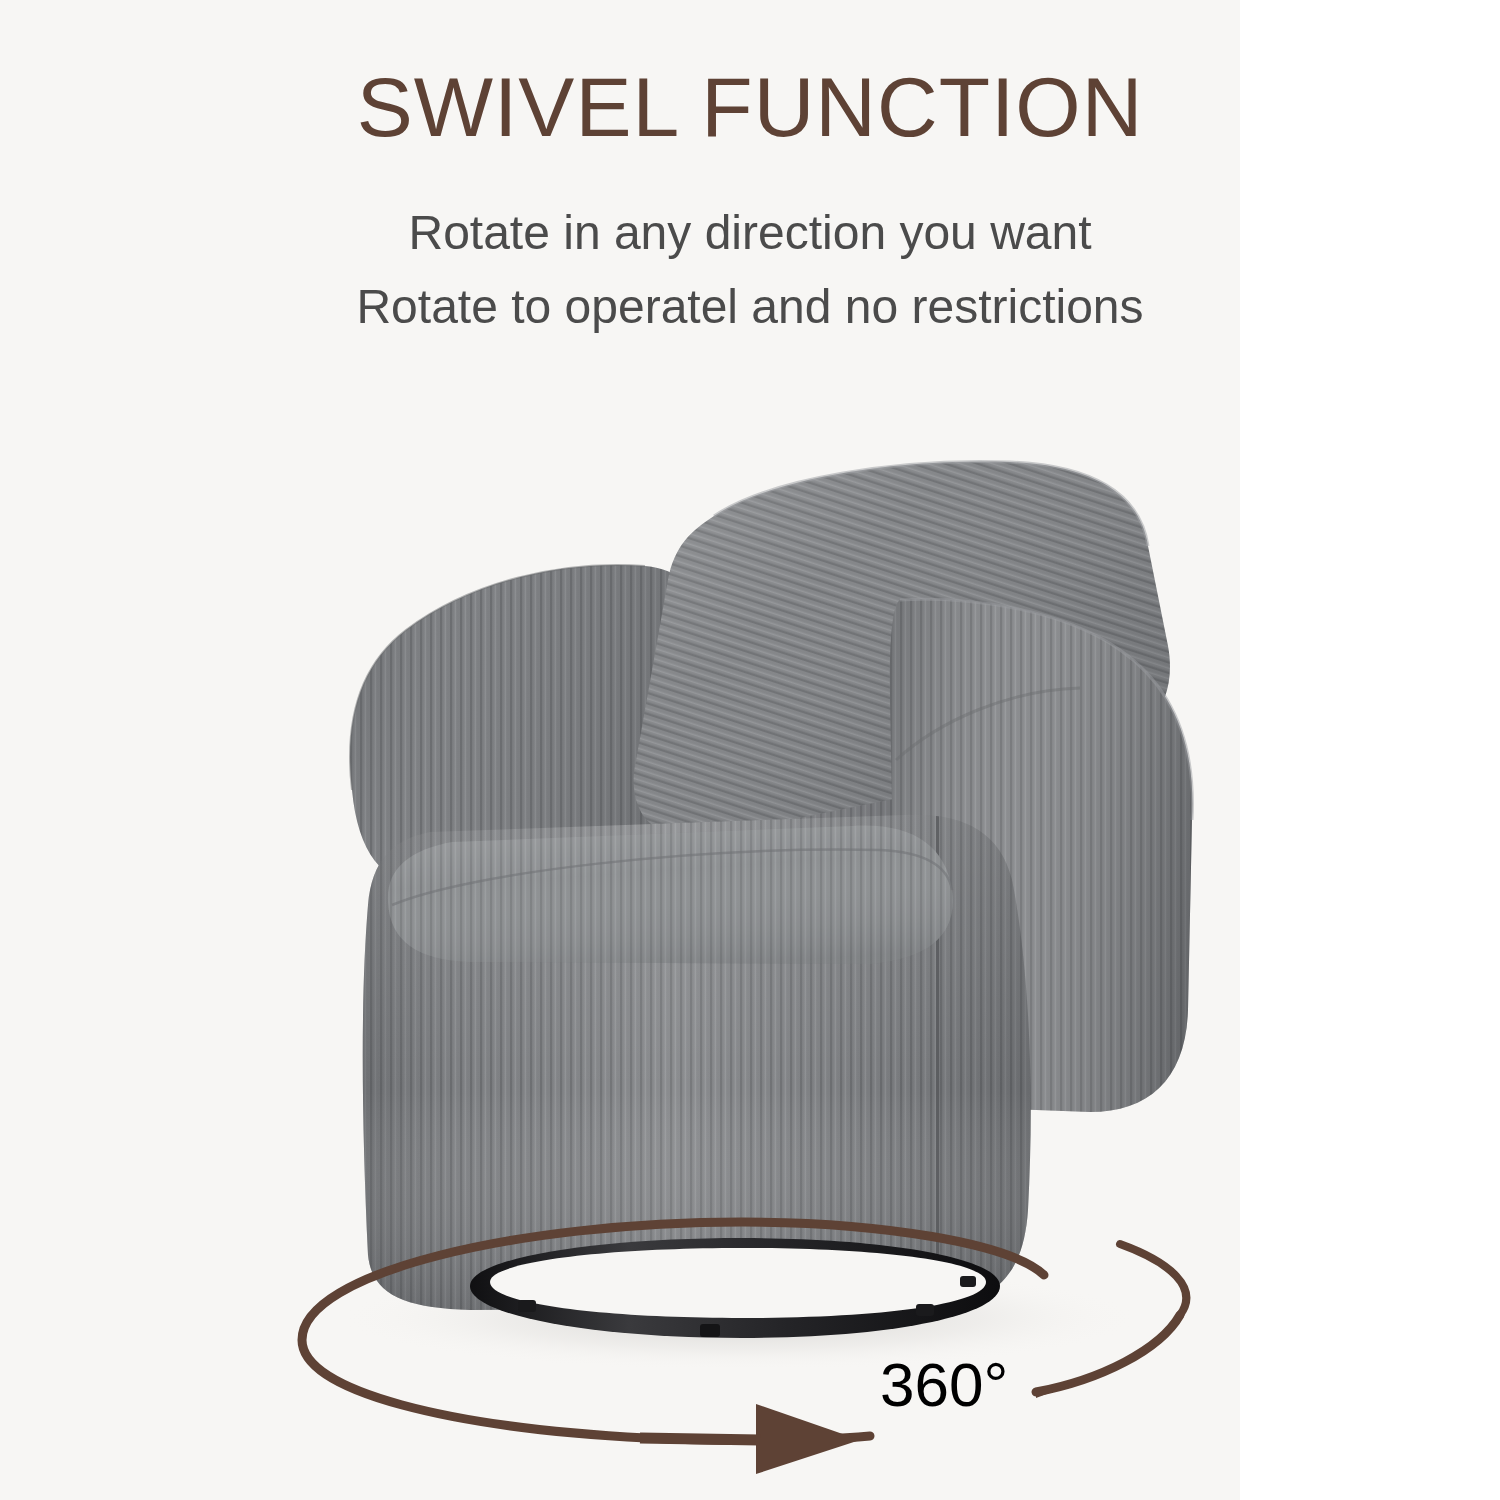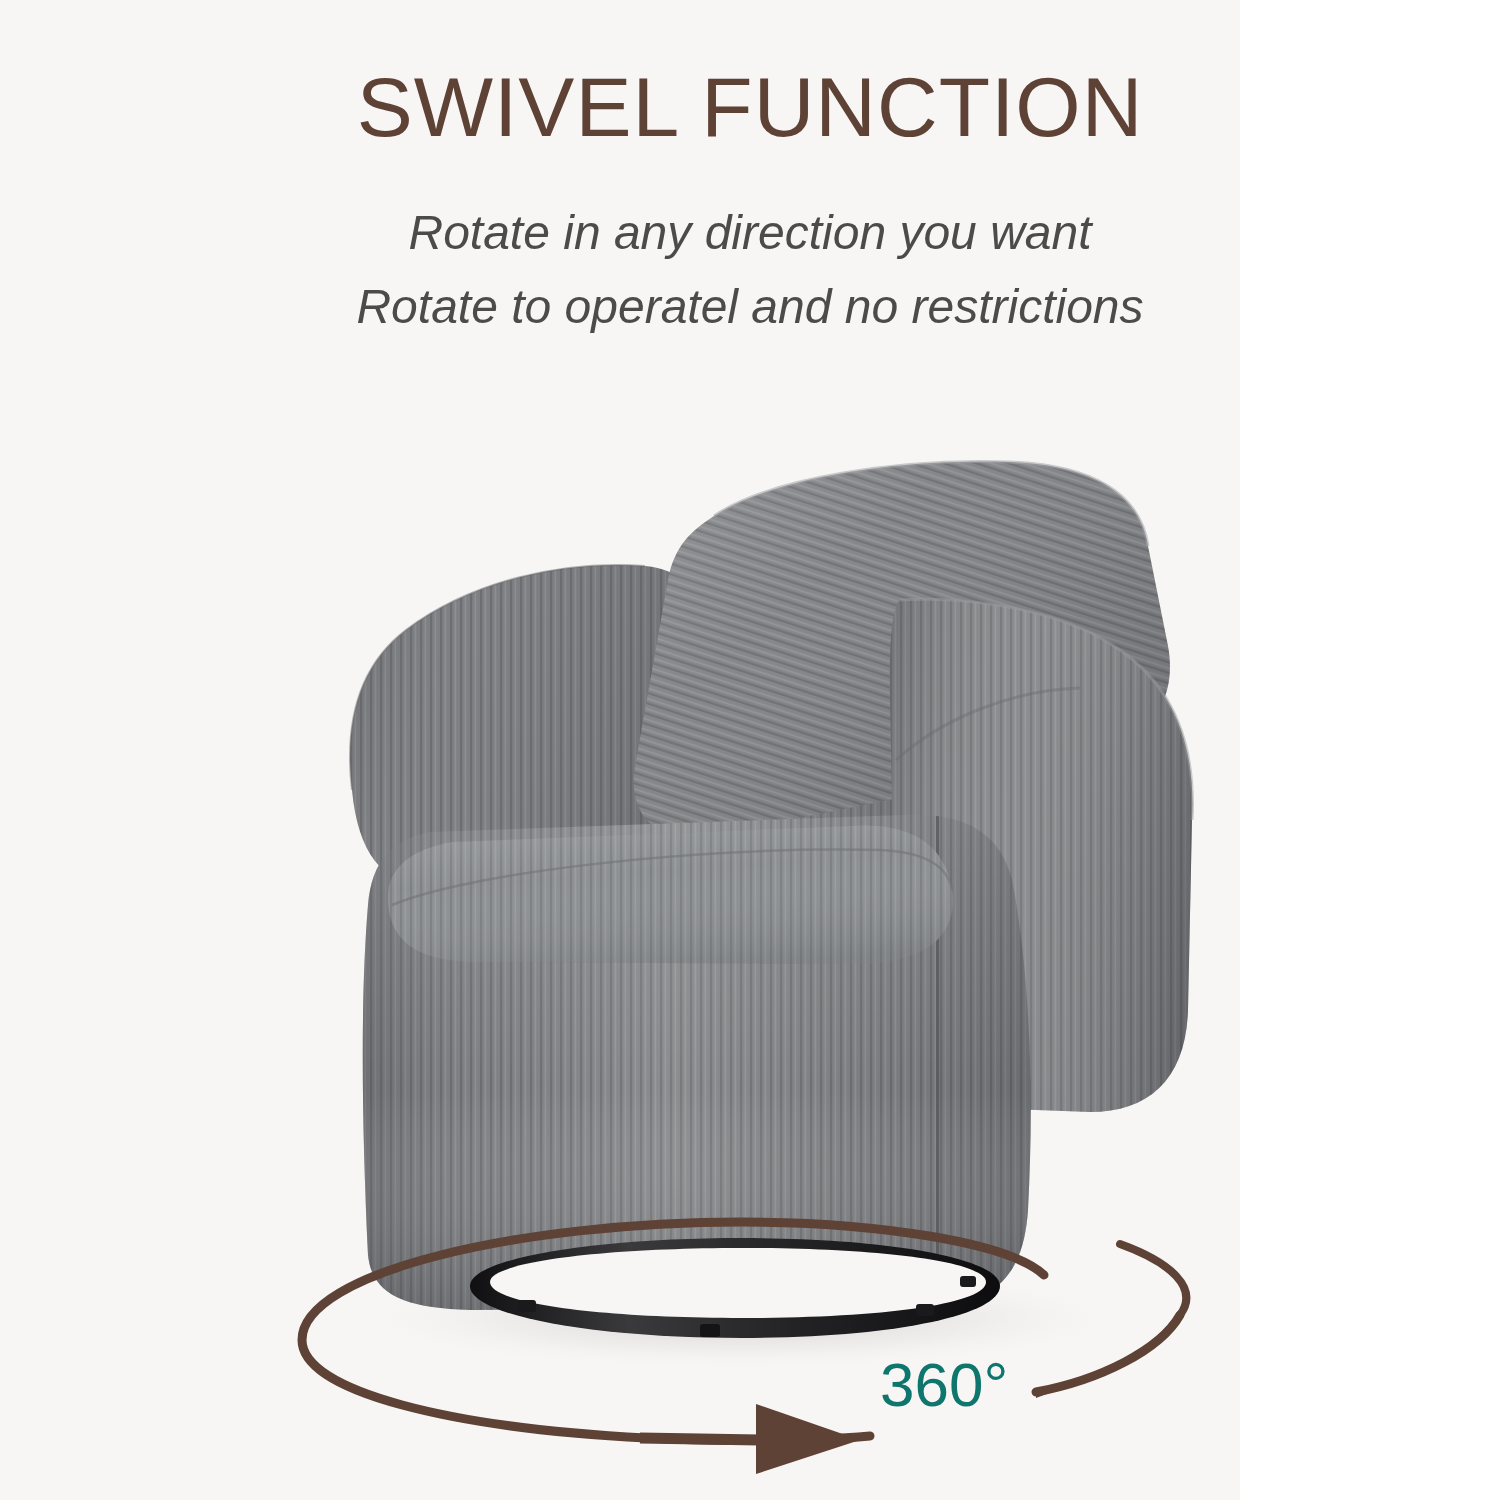--- a/index.html
+++ b/index.html
@@ -40,7 +40,6 @@
     font-weight: 400;
     color: #4b4b4b;
     white-space: nowrap;
-    font-style: italic;
   }
   .subline.l1 { top: 203px; }
   .subline.l2 { top: 277px; }

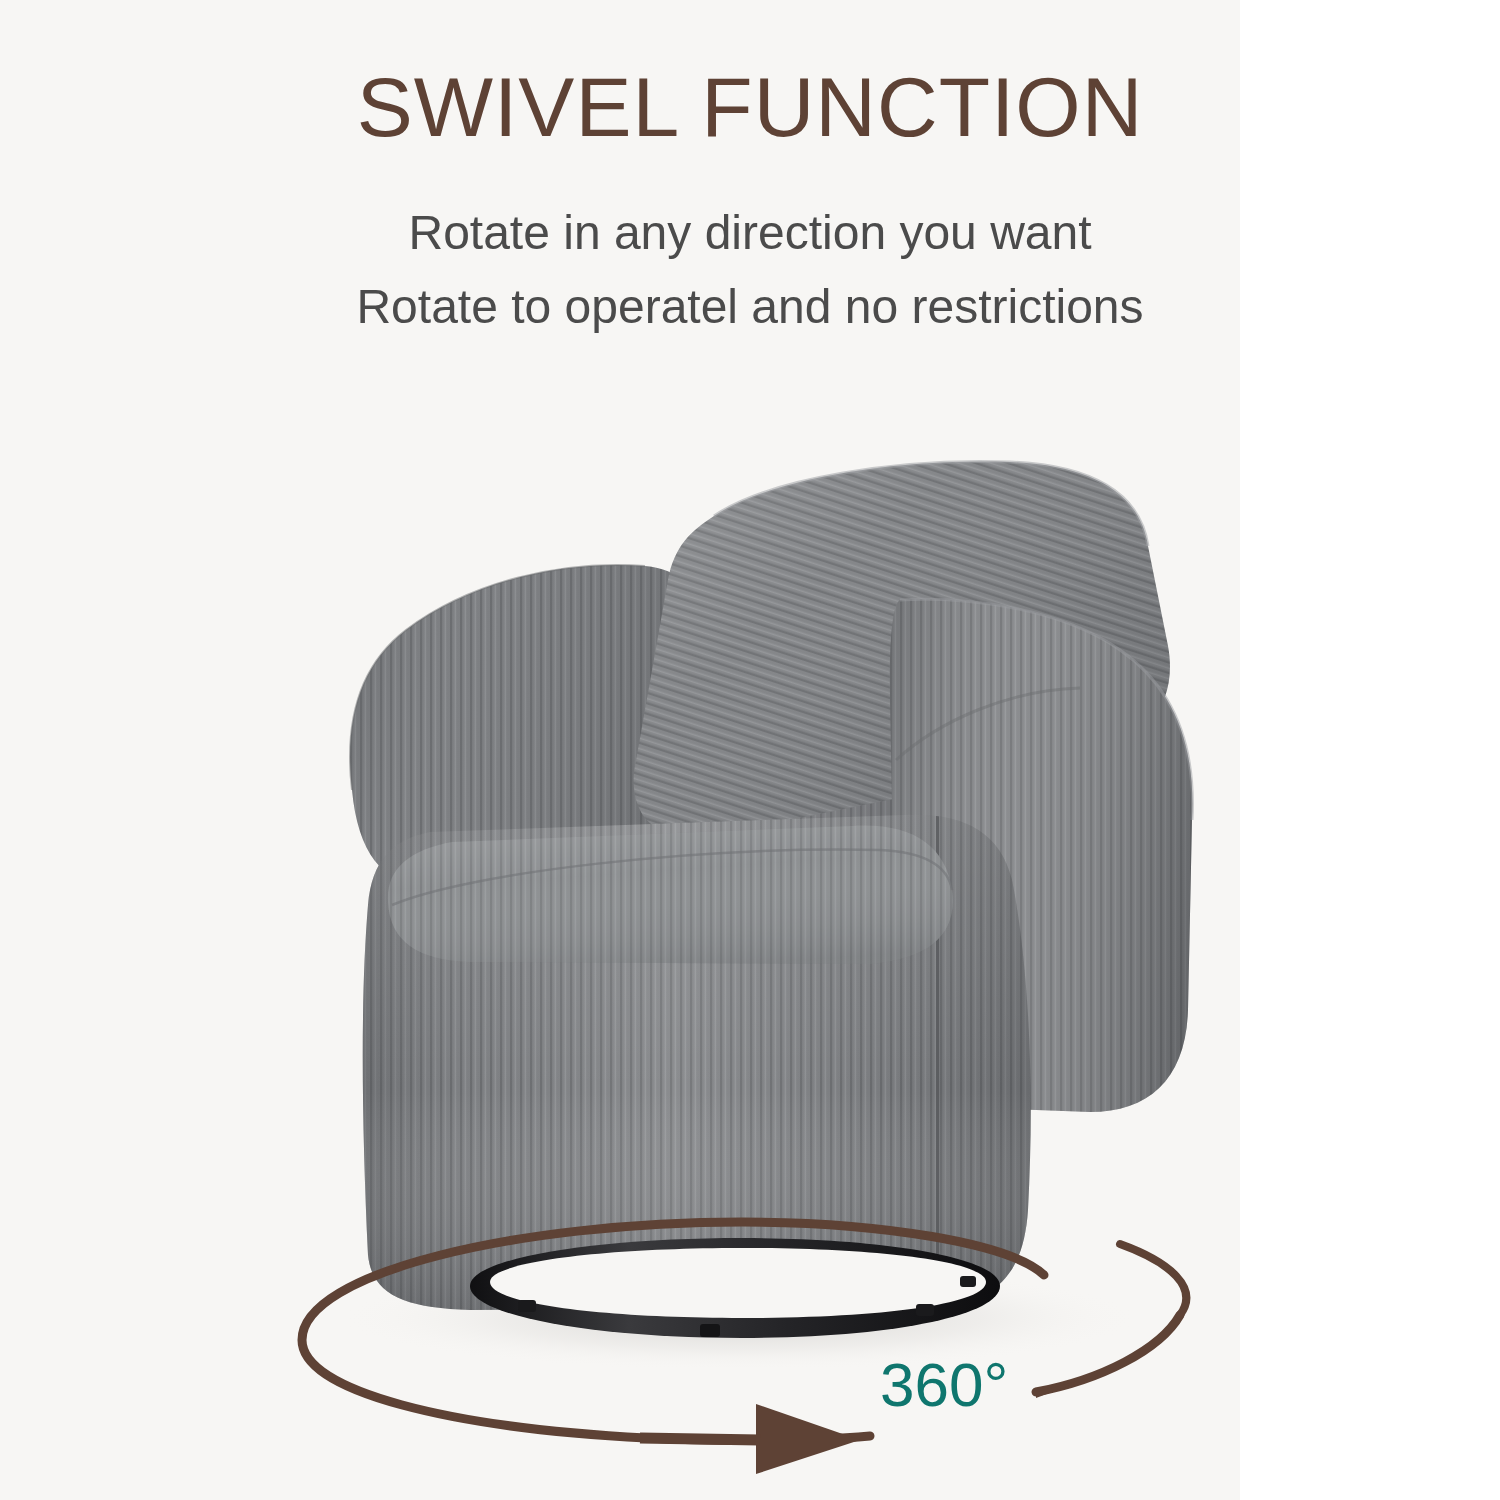--- a/index.html
+++ b/index.html
@@ -63,7 +63,7 @@
     text-align: left;
     font-size: 62px;
     line-height: 1;
-    color: #0f766e;
+    color: #000000;
     font-weight: 400;
     white-space: nowrap;
   }

